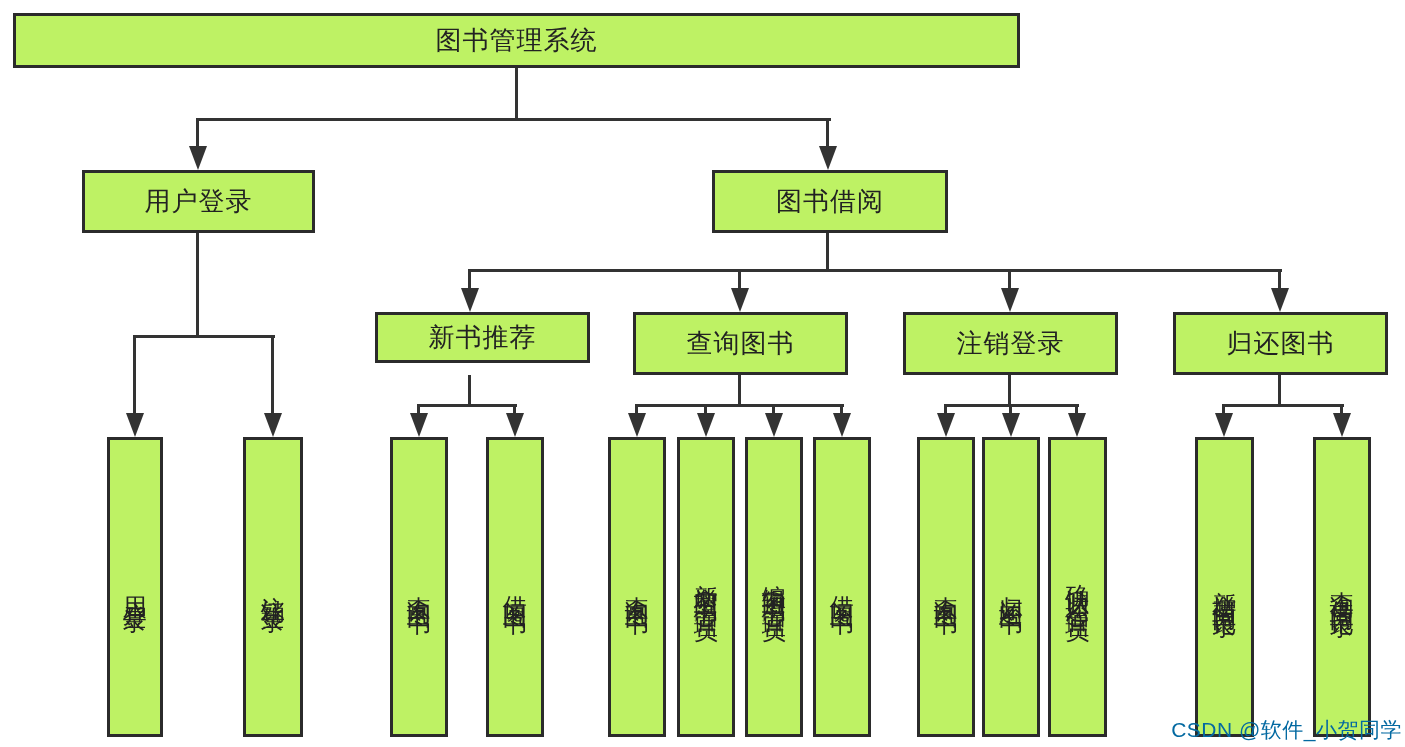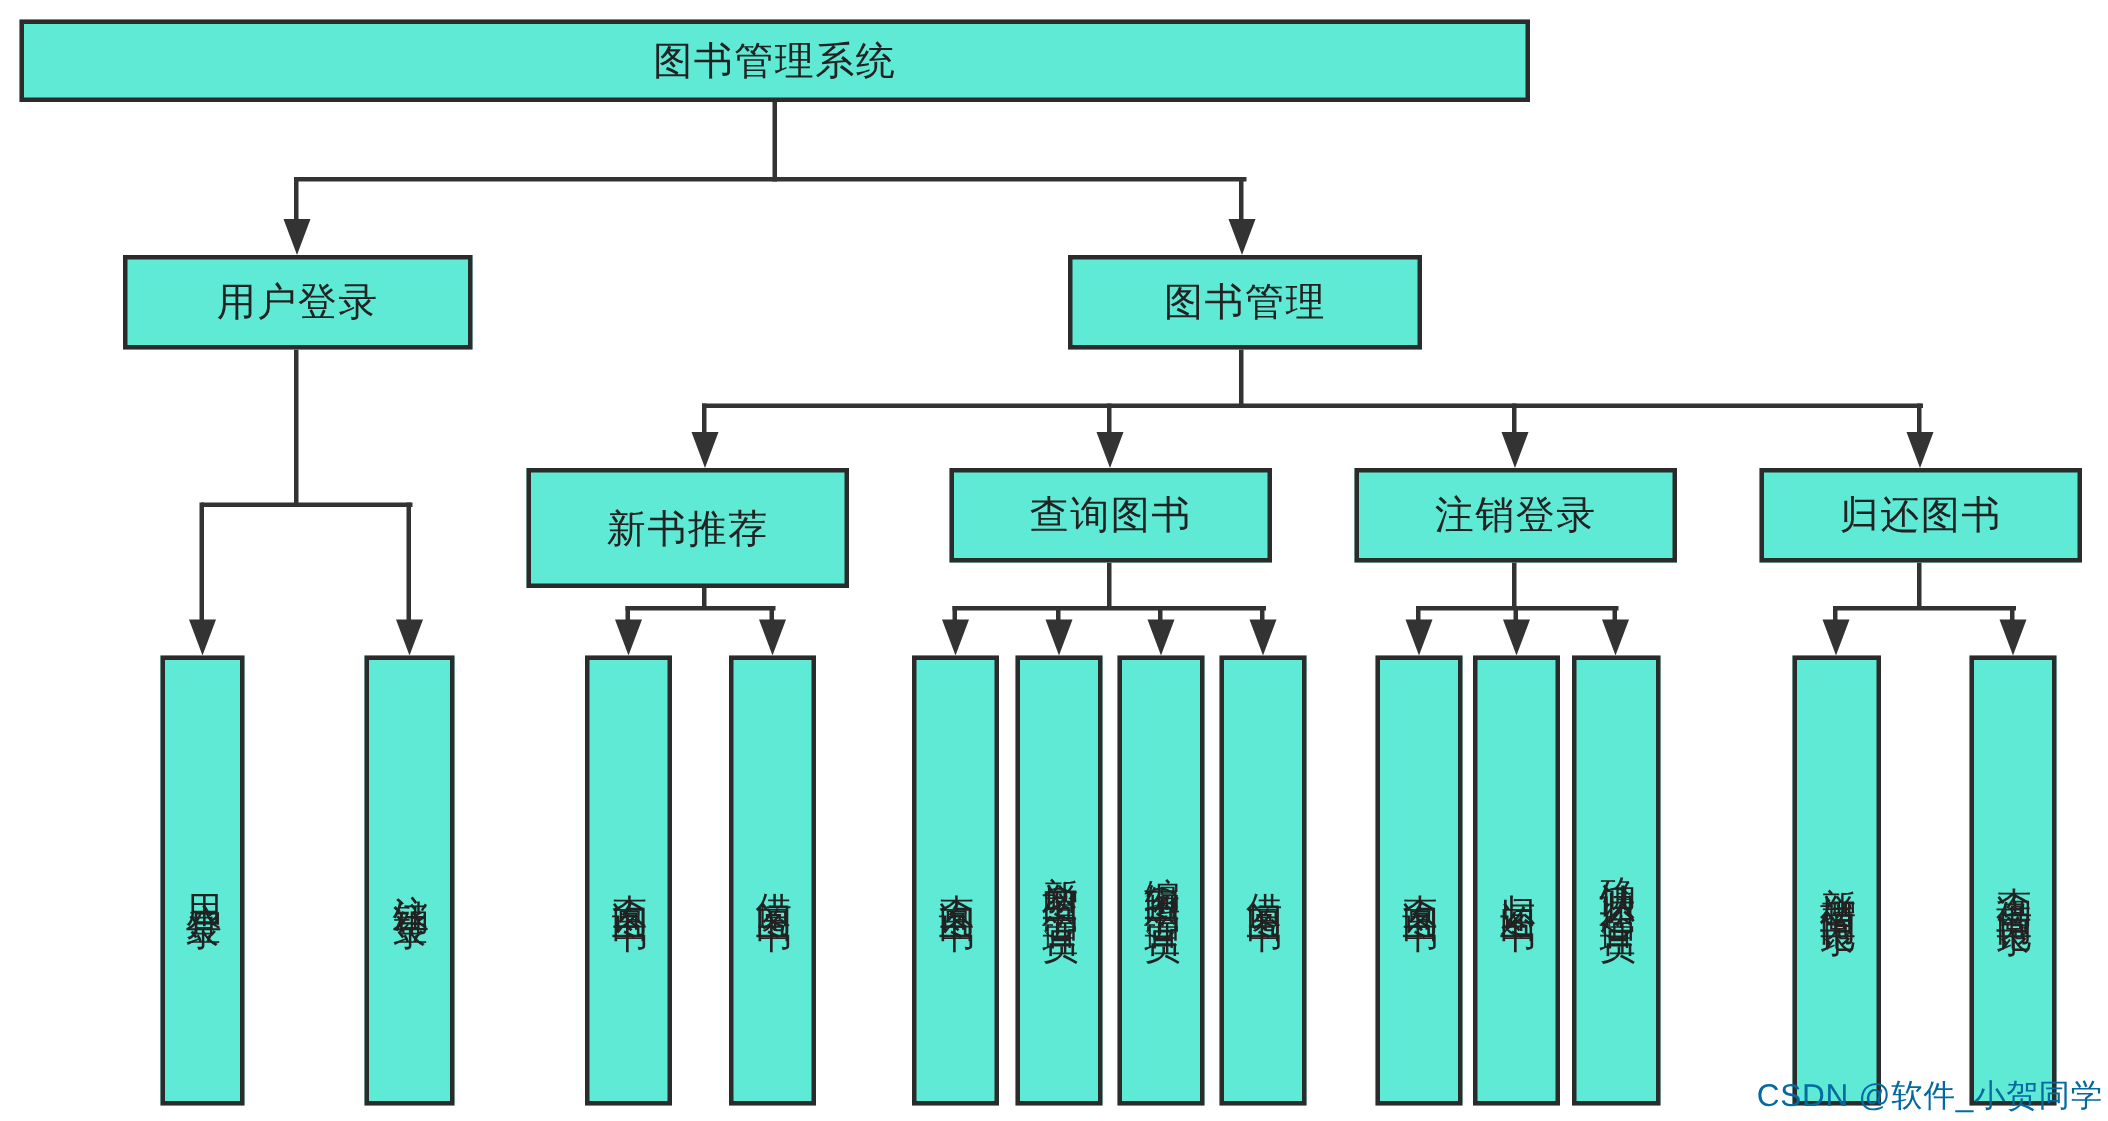--- a/index.html
+++ b/index.html
@@ -11,7 +11,7 @@
   }
   .box {
     position:absolute; box-sizing:border-box;
-    border:3px solid #2b2b2b; background:#5eead4;
+    border:3px solid #2b2b2b; background:#bef264;
     display:flex; align-items:center; justify-content:center;
     z-index:2;
   }

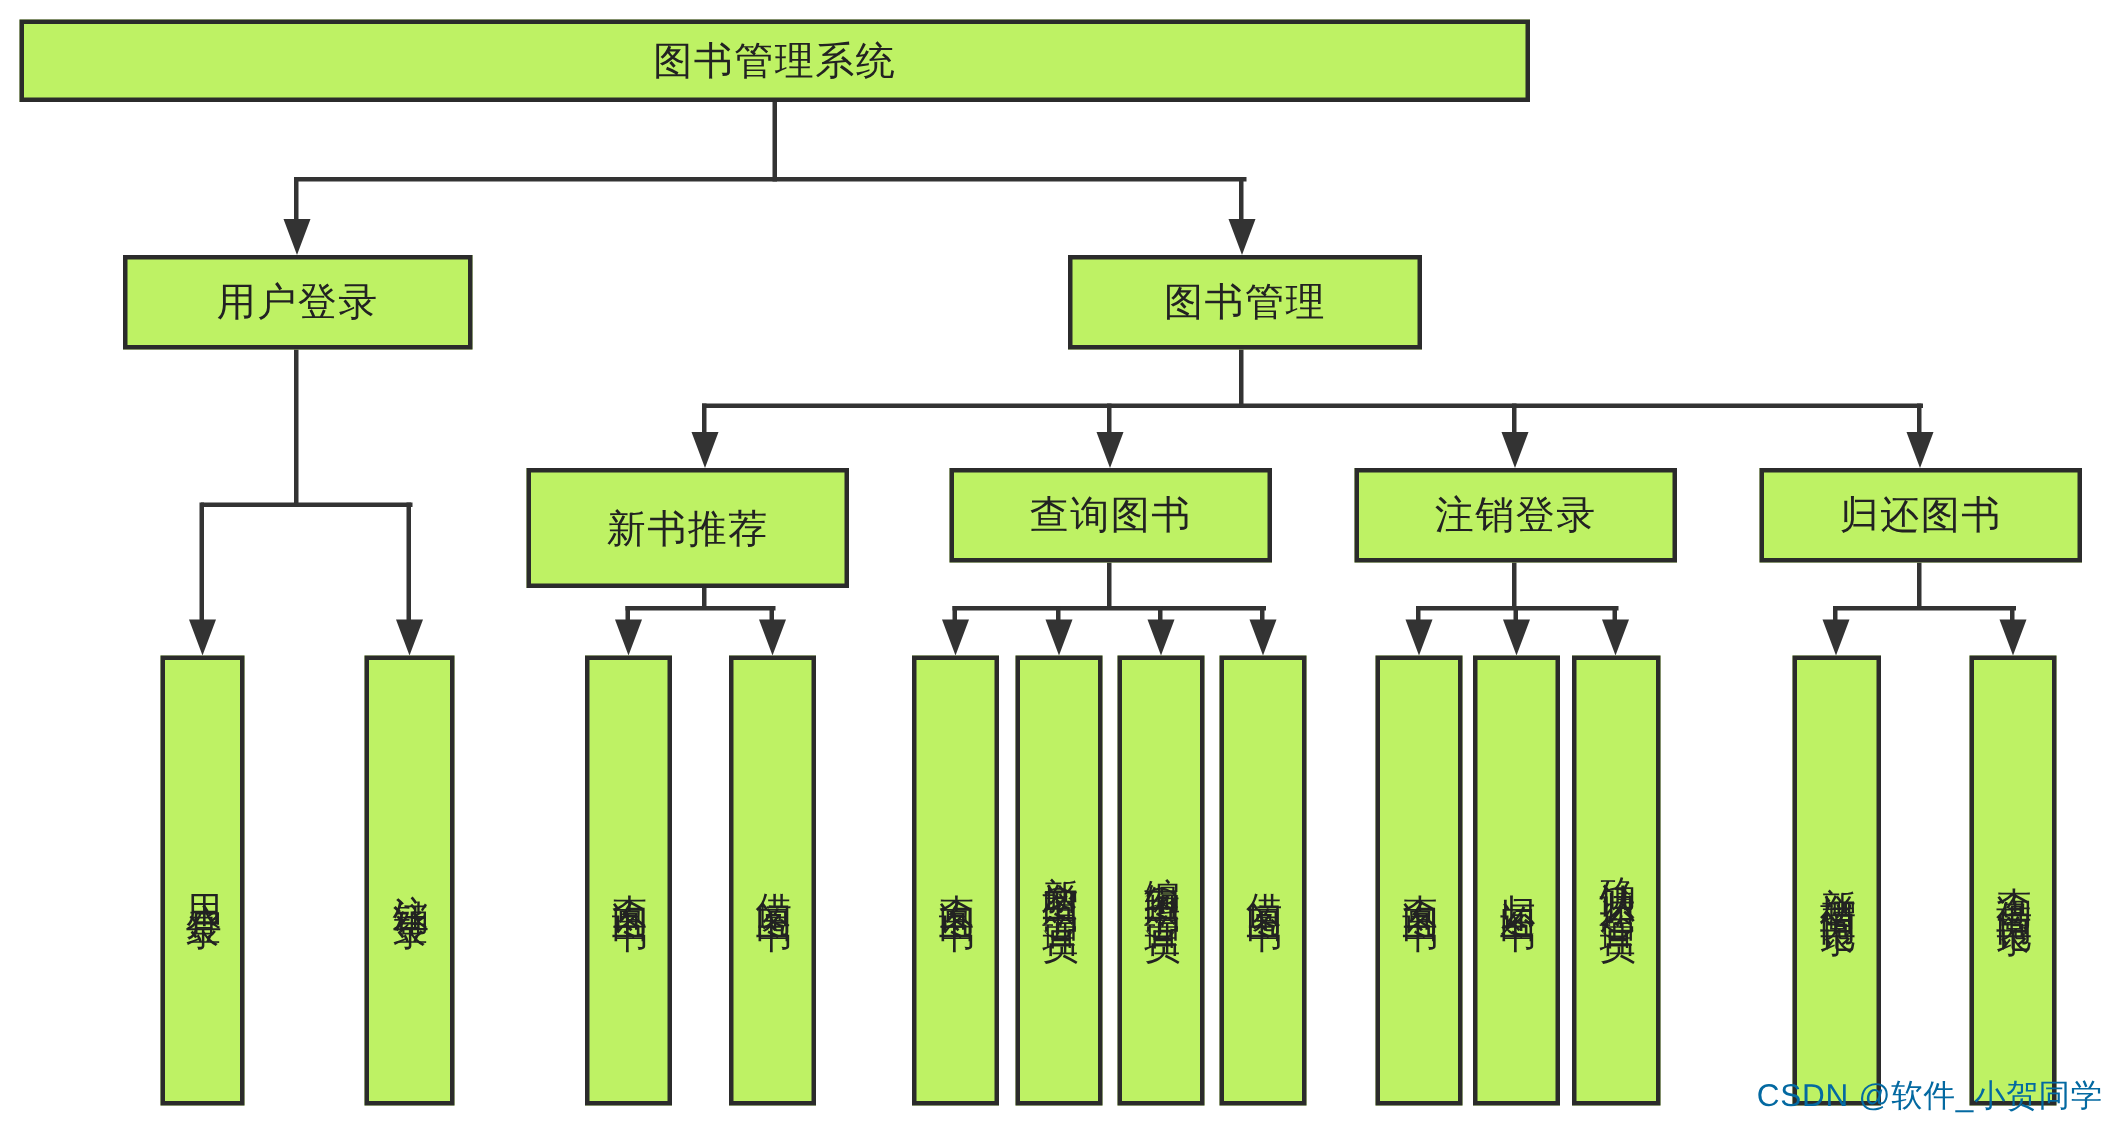--- a/index.html
+++ b/index.html
@@ -107,7 +107,7 @@
     <span class="hlabel">用户登录</span>
   </div>
   <div class="box" style="left:712px;top:170px;width:236px;height:63px">
-    <span class="hlabel">图书管理</span>
+    <span class="hlabel">图书借阅</span>
   </div>
 
   <div class="box" style="left:351px;top:312px;width:215px;height:80px">

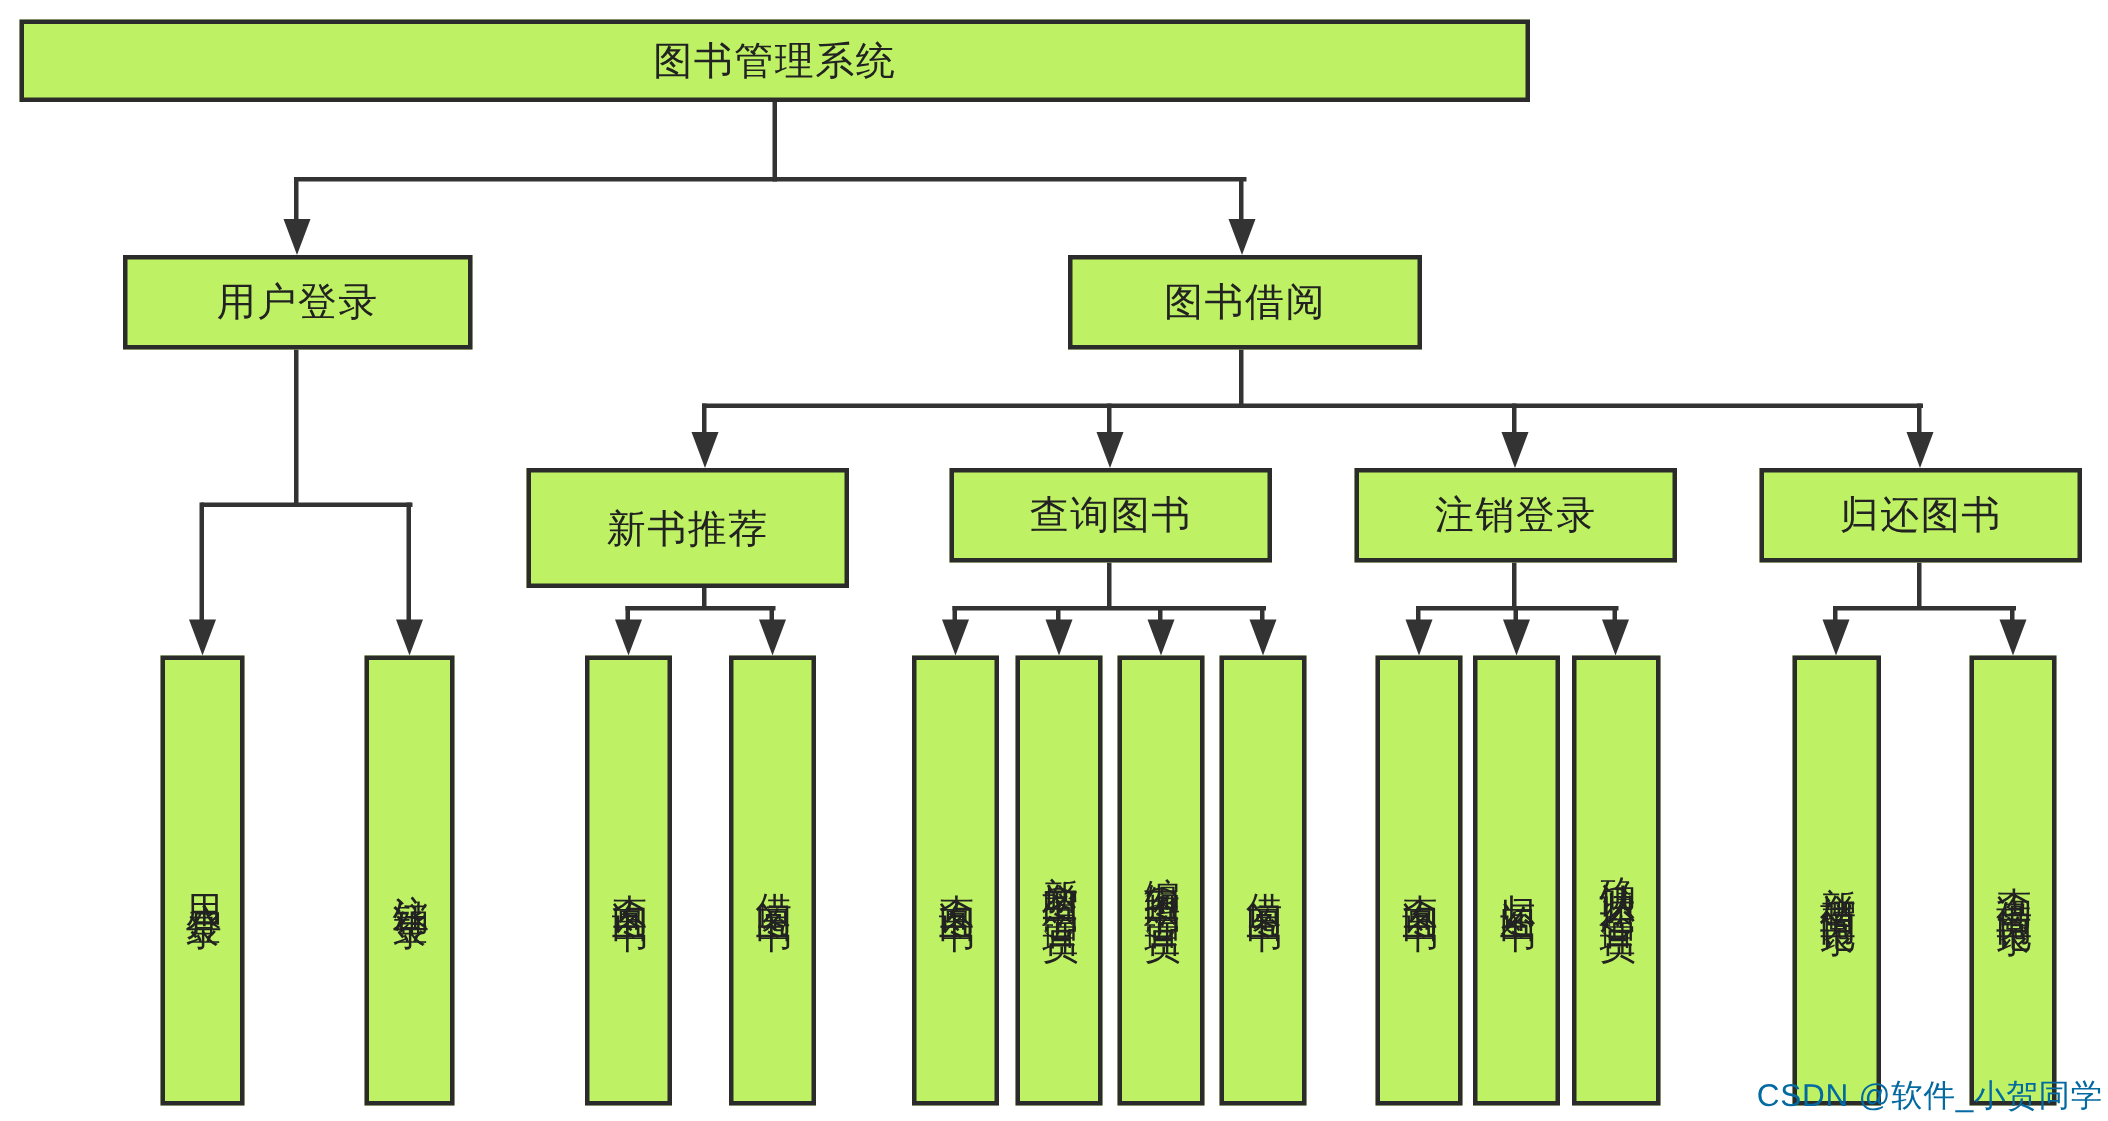--- a/index.html
+++ b/index.html
@@ -110,7 +110,7 @@
     <span class="hlabel">图书借阅</span>
   </div>
 
-  <div class="box" style="left:351px;top:312px;width:215px;height:80px">
+  <div class="box" style="left:375px;top:312px;width:215px;height:51px">
     <span class="hlabel">新书推荐</span>
   </div>
   <div class="box" style="left:633px;top:312px;width:215px;height:63px">

